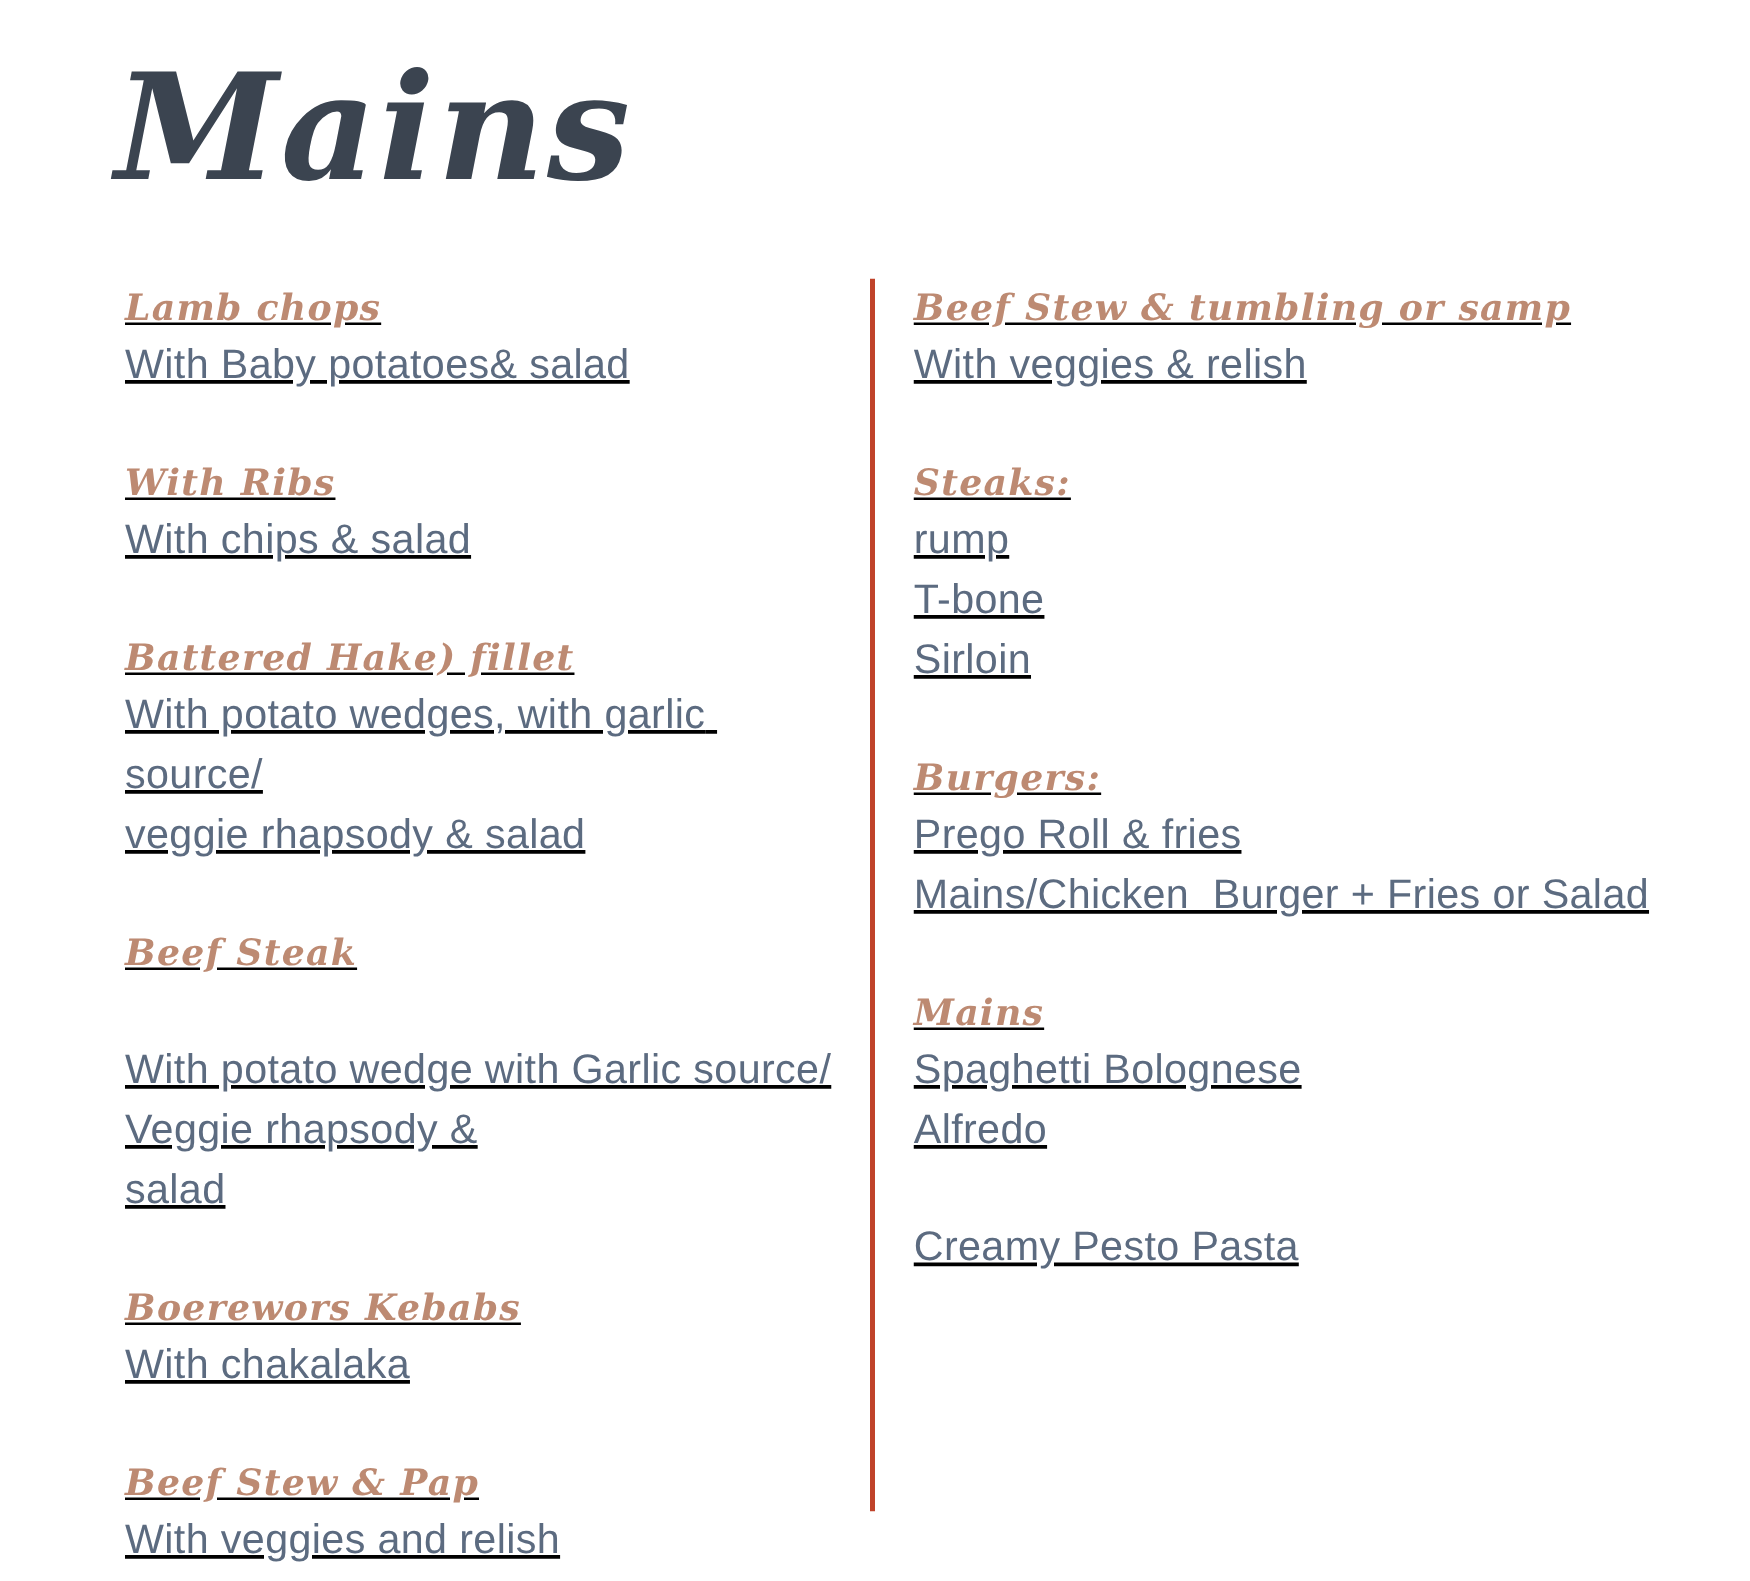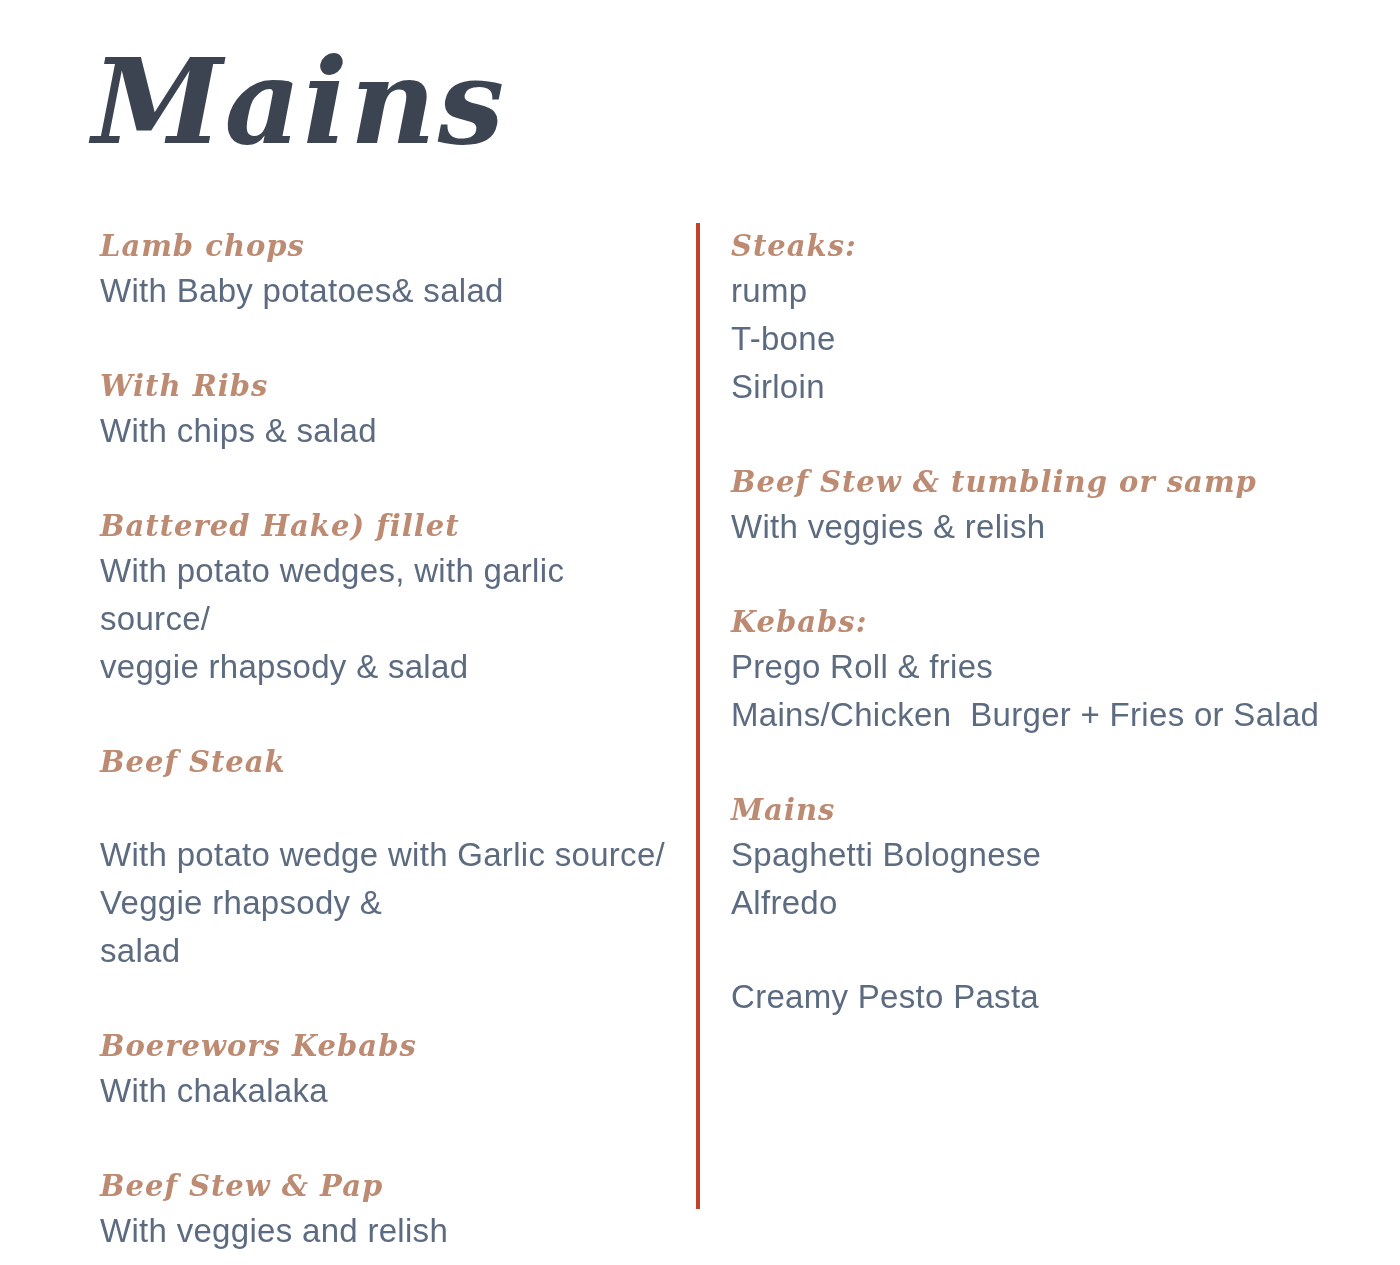--- a/index.html
+++ b/index.html
@@ -48,7 +48,7 @@
   }
   .col-left  { left: 100px; width: 575px; }
   .col-right { left: 731px; width: 620px; }
-  .item { margin-bottom: 50px; }
+  .item { margin-bottom: 50px; text-decoration: underline; }
   .heading {
     font-family: "DejaVu Serif", serif;
     font-style: italic;

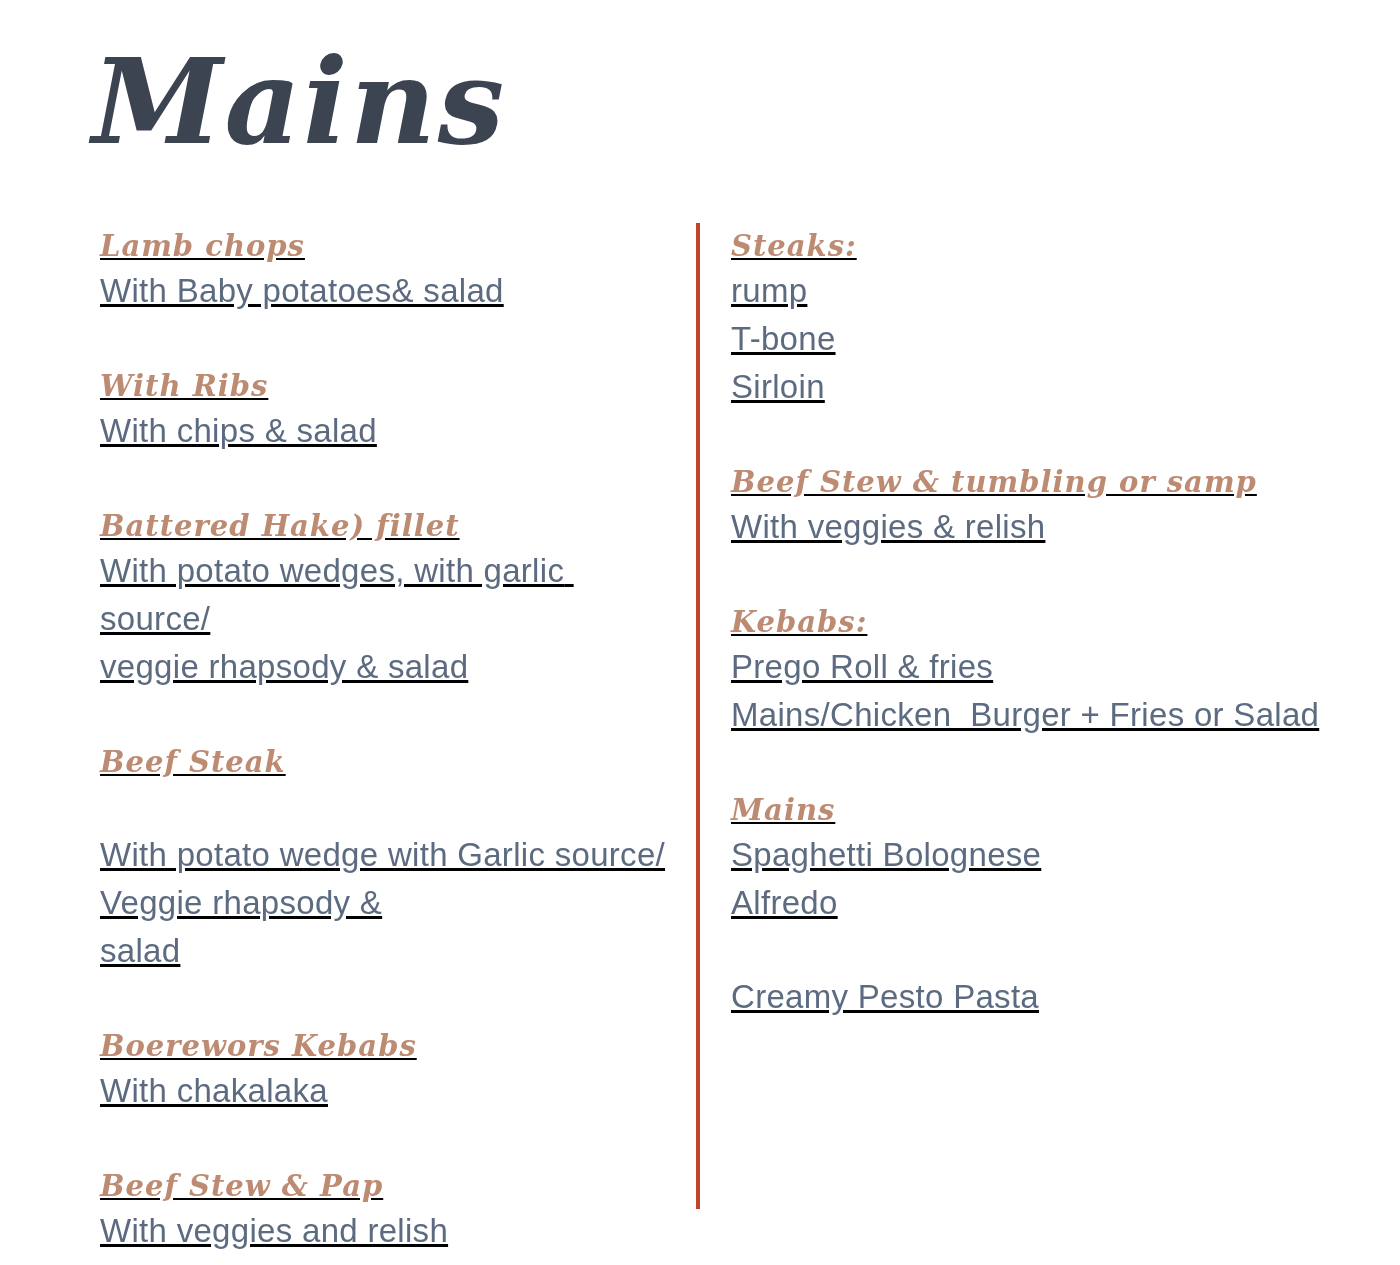--- a/index.html
+++ b/index.html
@@ -121,15 +121,15 @@
   <div class="col col-right">
 
     <div class="item">
+      <div class="heading">Beef Stew &amp; tumbling or samp</div>
+      <div class="line">With veggies &amp; relish</div>
+    </div>
+
+    <div class="item">
       <div class="heading">Steaks:</div>
       <div class="line">rump</div>
       <div class="line">T-bone</div>
       <div class="line">Sirloin</div>
-    </div>
-
-    <div class="item">
-      <div class="heading">Beef Stew &amp; tumbling or samp</div>
-      <div class="line">With veggies &amp; relish</div>
     </div>
 
     <div class="item">

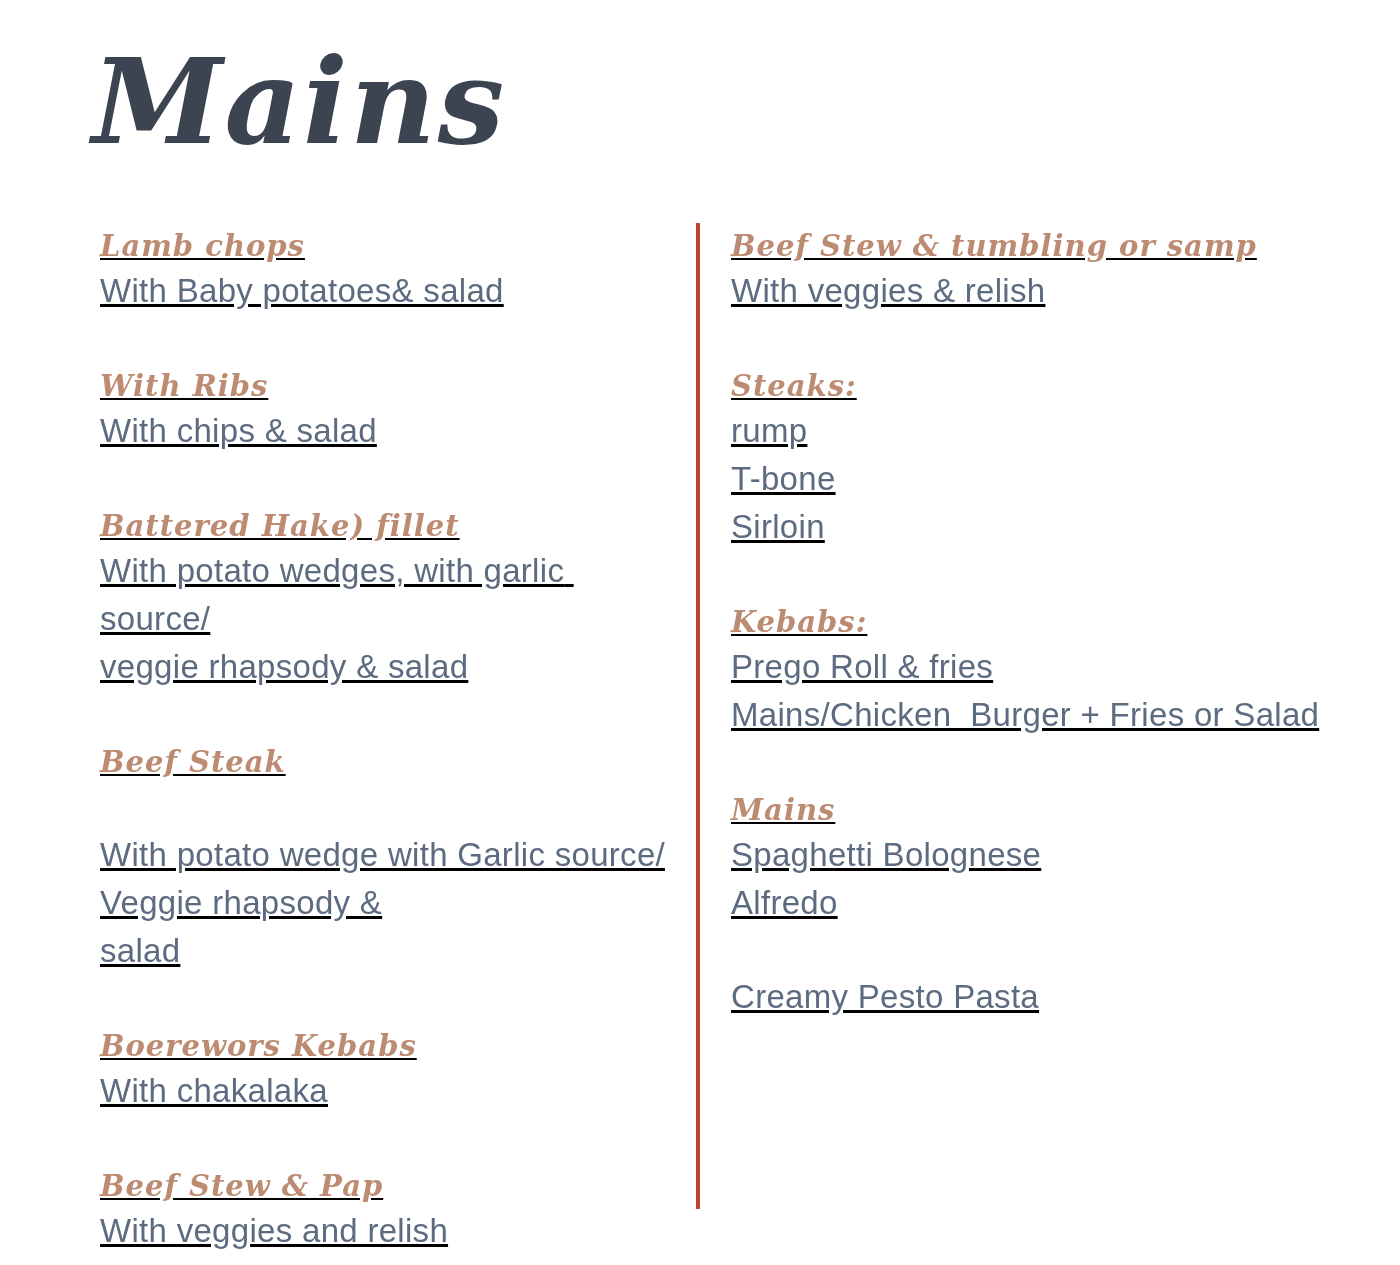--- a/index.html
+++ b/index.html
@@ -133,7 +133,7 @@
     </div>
 
     <div class="item">
-      <div class="heading">Kebabs:</div>
+      <div class="heading">Burgers:</div>
       <div class="line">Prego Roll &amp; fries</div>
       <div class="line">Mains/Chicken  Burger + Fries or Salad</div>
     </div>

